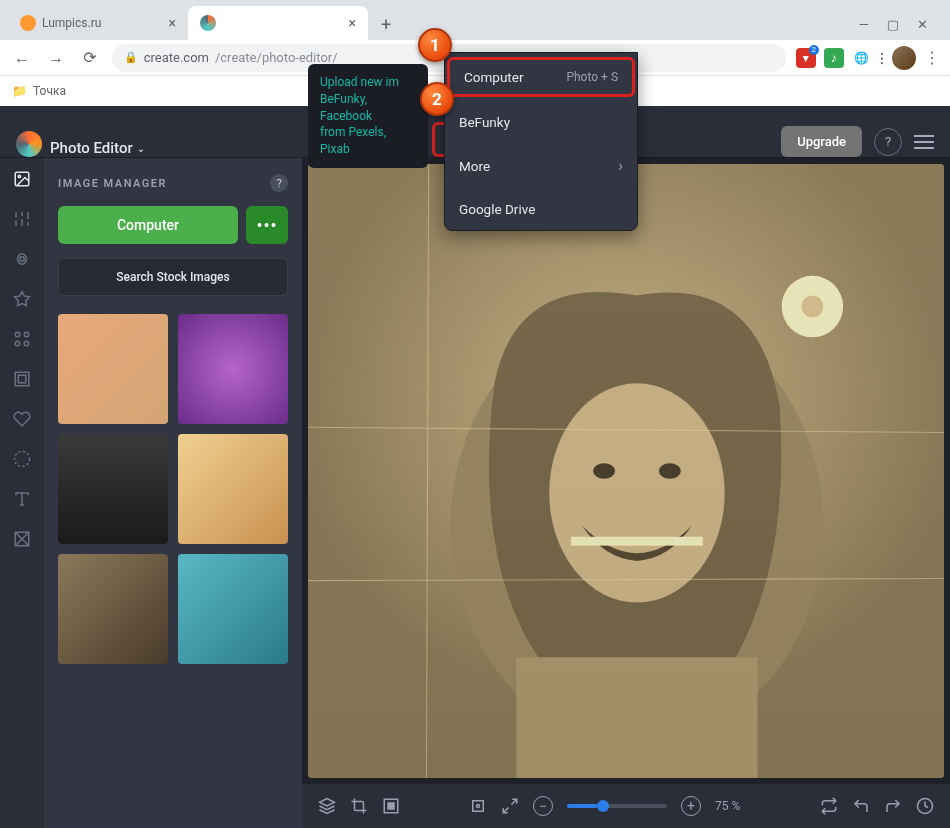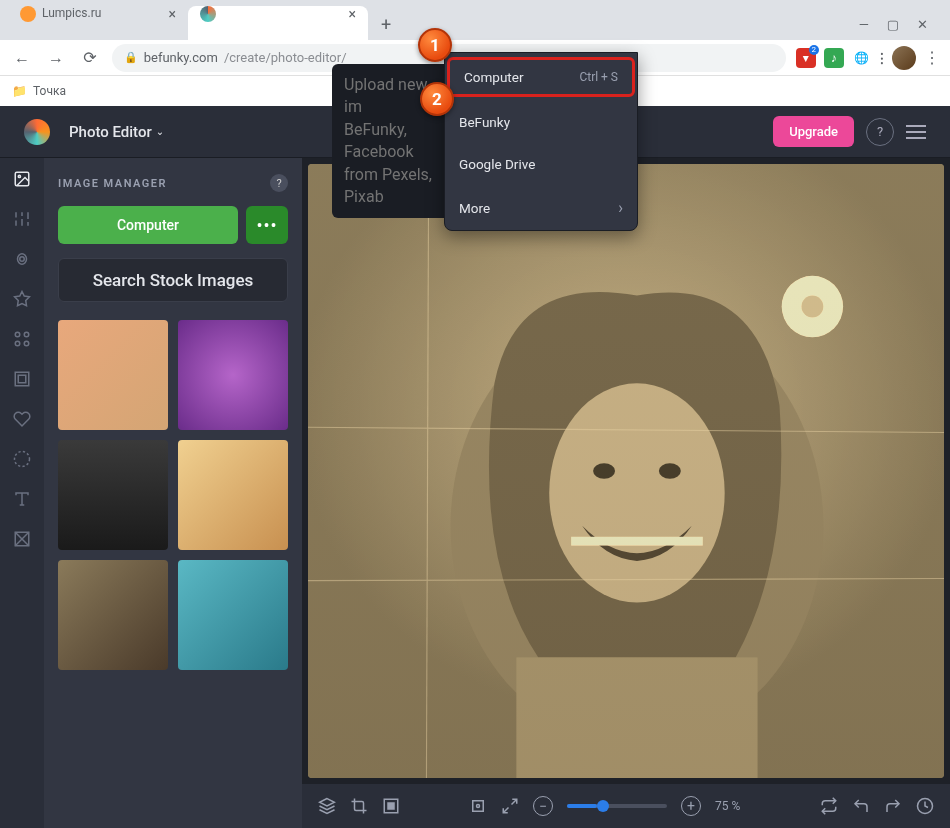--- a/index.html
+++ b/index.html
@@ -6,7 +6,7 @@
 body{background:#fff;width:950px;height:828px;overflow:hidden;position:relative;}
 .browser{width:100%;height:100%;display:flex;flex-direction:column;background:#dee1e6;}
 .tabstrip{height:40px;background:#dee1e6;display:flex;align-items:flex-end;padding:0 8px;}
-.tab{height:34px;display:flex;align-items:flex-start;padding:0 12px;border-radius:8px 8px 0 0;font-size:12px;color:#5f6368;gap:6px;min-width:180px;max-width:220px;}
+.tab{height:34px;display:flex;align-items:center;padding:0 12px;border-radius:8px 8px 0 0;font-size:12px;color:#5f6368;gap:6px;min-width:180px;max-width:220px;}
 .tab.active{background:#fff;color:#202124;}
 .tab .favicon{width:16px;height:16px;border-radius:50%;}
 .tab .close{margin-left:auto;font-size:14px;color:#5f6368;}

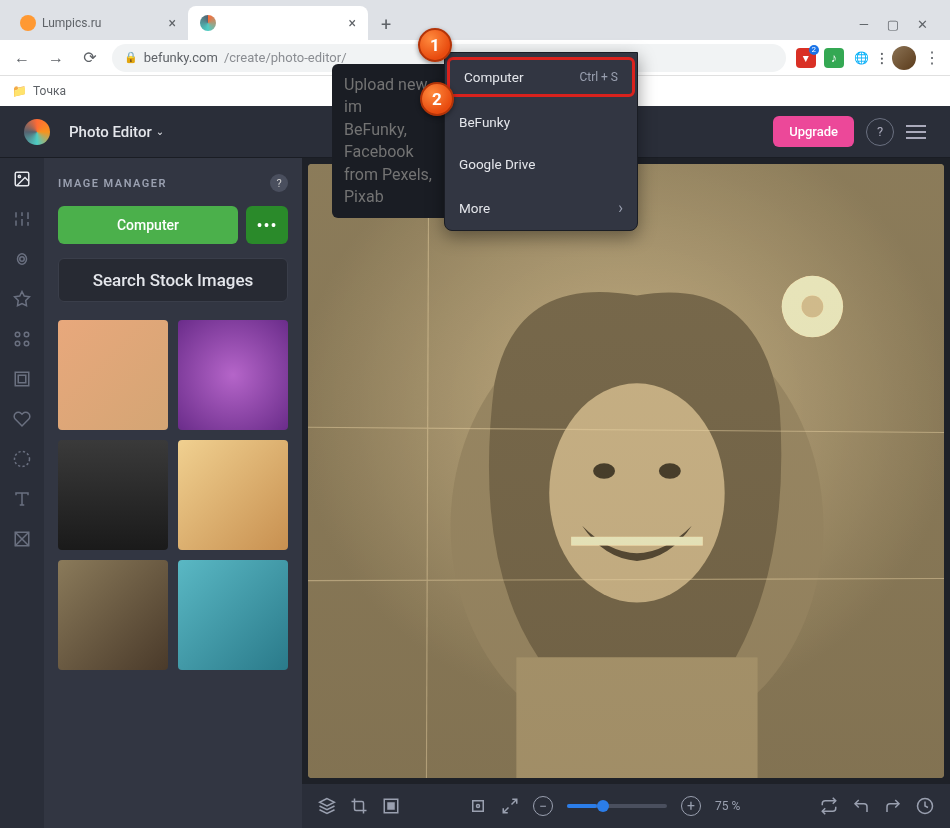--- a/index.html
+++ b/index.html
@@ -111,7 +111,7 @@
     <span class="navbtn">⟳</span>
     <div class="url">
       <span class="lock">🔒</span>
-      <span>befunky.com</span>
+      <span>create.com</span>
         <span style="color:#8a8d92">/create/photo-editor/</span>
     </div>
     <div class="ext">

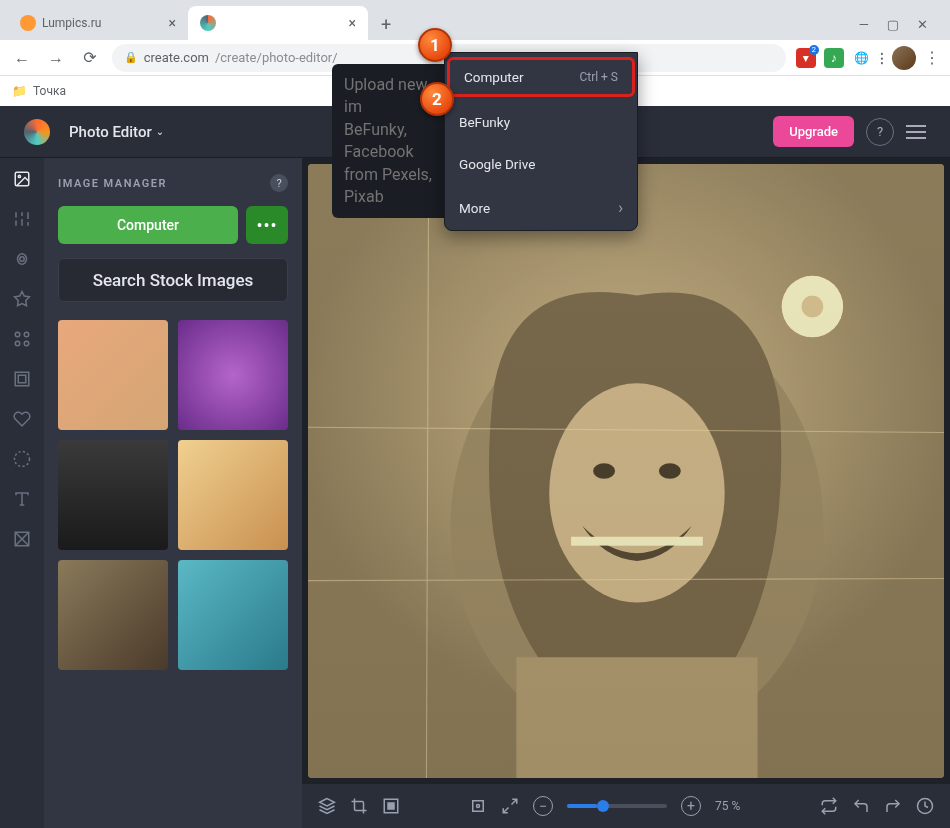--- a/index.html
+++ b/index.html
@@ -67,7 +67,7 @@
 .dd-chev{color:#9aa0b0;font-size:16px;}
 
 
-.hint{position:absolute;top:64px;left:332px;width:120px;background:#1a1d24;color:#737373;font-size:16px;padding:10px 12px;border-radius:6px;z-index:15;line-height:1.4;}
+.hint{position:absolute;top:64px;left:308px;width:120px;background:#1a1d24;color:#14b8a6;font-size:12px;padding:10px 12px;border-radius:6px;z-index:15;line-height:1.4;}
 
 
 .callout{position:absolute;width:34px;height:34px;border-radius:50%;background:radial-gradient(circle at 35% 30%,#ff8a3d,#e84b0f 70%);border:2px solid #b33408;display:flex;align-items:center;justify-content:center;color:#fff;font-weight:700;font-size:17px;z-index:30;box-shadow:0 2px 5px rgba(0,0,0,0.4);}

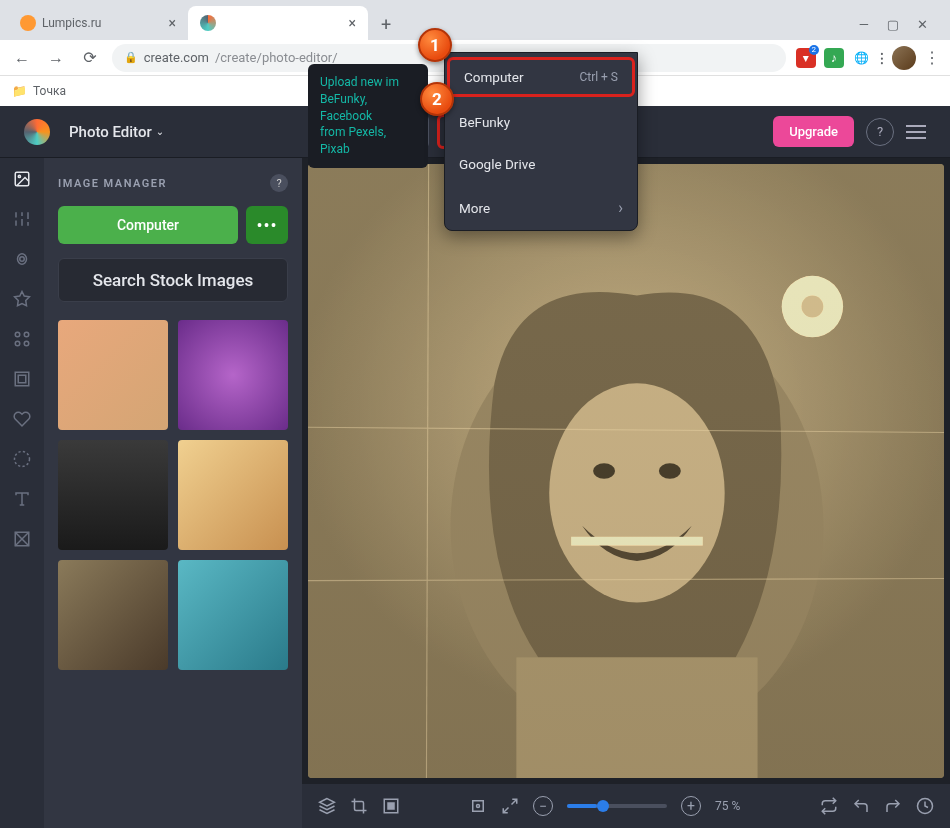--- a/index.html
+++ b/index.html
@@ -163,7 +163,7 @@
     <div class="dropdown">
       <div class="dd-item hl">
         <span>Computer</span>
-        <span class="dd-short">Ctrl + S</span>
+        <span class="dd-short">Photo + S</span>
       </div>
       <div class="dd-item">
         <span>BeFunky</span>

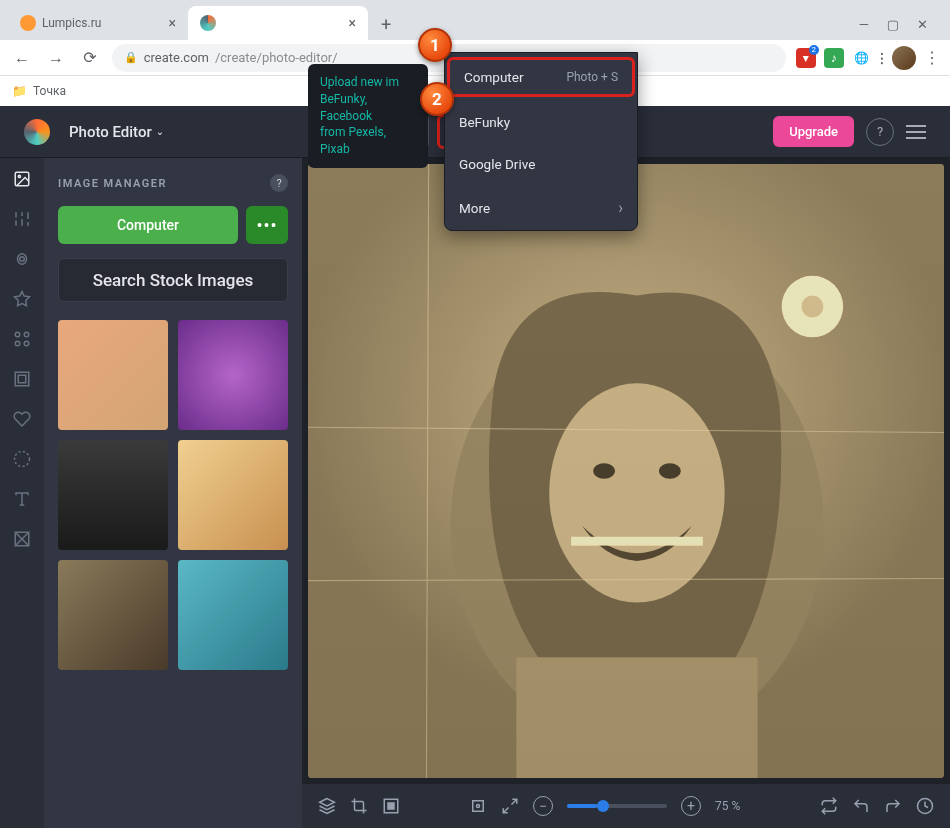--- a/index.html
+++ b/index.html
@@ -23,7 +23,7 @@
 .bookmarks{height:30px;background:#fff;display:flex;align-items:center;padding:0 12px;font-size:12px;color:#5f6368;gap:6px;}
 .bm-folder{color:#f4b942;}
 .app{flex:1;display:flex;flex-direction:column;background:#2a2e39;color:#e4e6eb;}
-.app-header{height:52px;background:#2a2e39;border-bottom:1px solid #1a1d24;display:flex;align-items:center;padding:0 24px;gap:19px;position:relative;z-index:10;}
+.app-header{height:52px;background:#2a2e39;border-bottom:1px solid #1a1d24;display:flex;align-items:flex-end;padding:0 16px;gap:8px;position:relative;z-index:10;}
 .logo{width:26px;height:26px;border-radius:50%;background:conic-gradient(#ff6b35,#f7931e,#4ecdc4,#556270,#ff6b35);}
 .brand{font-size:15px;font-weight:500;display:flex;align-items:center;gap:4px;}
 .hdr-center{margin-left:auto;display:flex;gap:8px;}

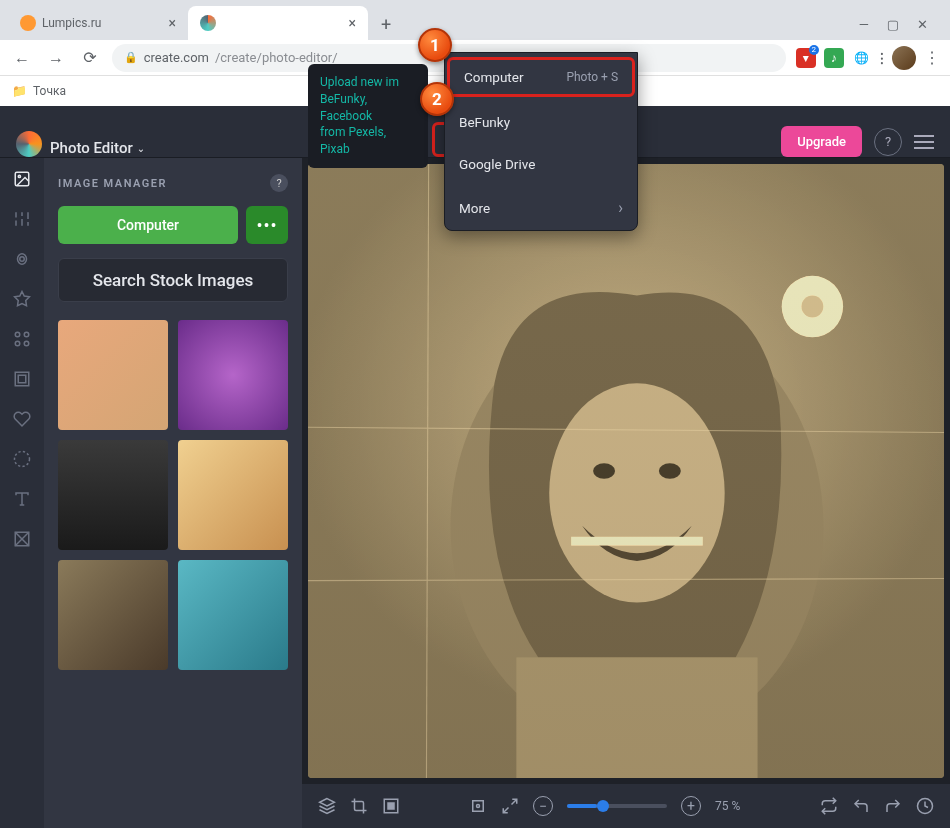--- a/index.html
+++ b/index.html
@@ -30,7 +30,7 @@
 .hdr-btn{background:transparent;border:1px solid #4a4f5e;color:#e4e6eb;padding:7px 14px;border-radius:6px;font-size:13px;display:flex;align-items:center;gap:4px;cursor:pointer;}
 .hdr-btn.save{border:3px solid #d9221d;background:#2a2e39;}
 .hdr-right{margin-left:auto;display:flex;align-items:center;gap:12px;}
-.upgrade{background:#ec4899;color:#fff;border:none;padding:8px 16px;border-radius:6px;font-size:13px;font-weight:500;}
+.upgrade{background:#737373;color:#fff;border:none;padding:8px 16px;border-radius:6px;font-size:13px;font-weight:500;}
 .help{width:28px;height:28px;border:1.5px solid #6a7080;border-radius:50%;display:flex;align-items:center;justify-content:center;font-size:13px;color:#aab;}
 .hamburger{display:flex;flex-direction:column;gap:4px;}
 .hamburger span{width:20px;height:2px;background:#aab;}

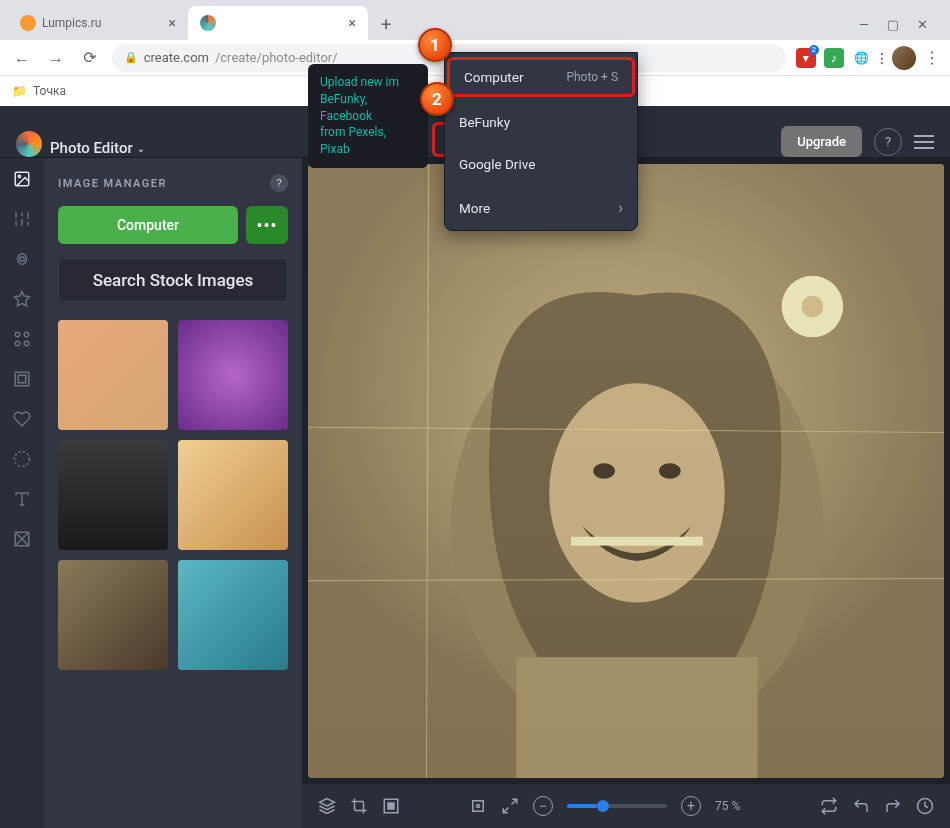--- a/index.html
+++ b/index.html
@@ -169,11 +169,11 @@
         <span>BeFunky</span>
       </div>
       <div class="dd-item">
-        <span>Google Drive</span>
-      </div>
-      <div class="dd-item">
         <span>More</span>
         <span class="dd-chev">›</span>
+      </div>
+      <div class="dd-item">
+        <span>Google Drive</span>
       </div>
     </div>
 

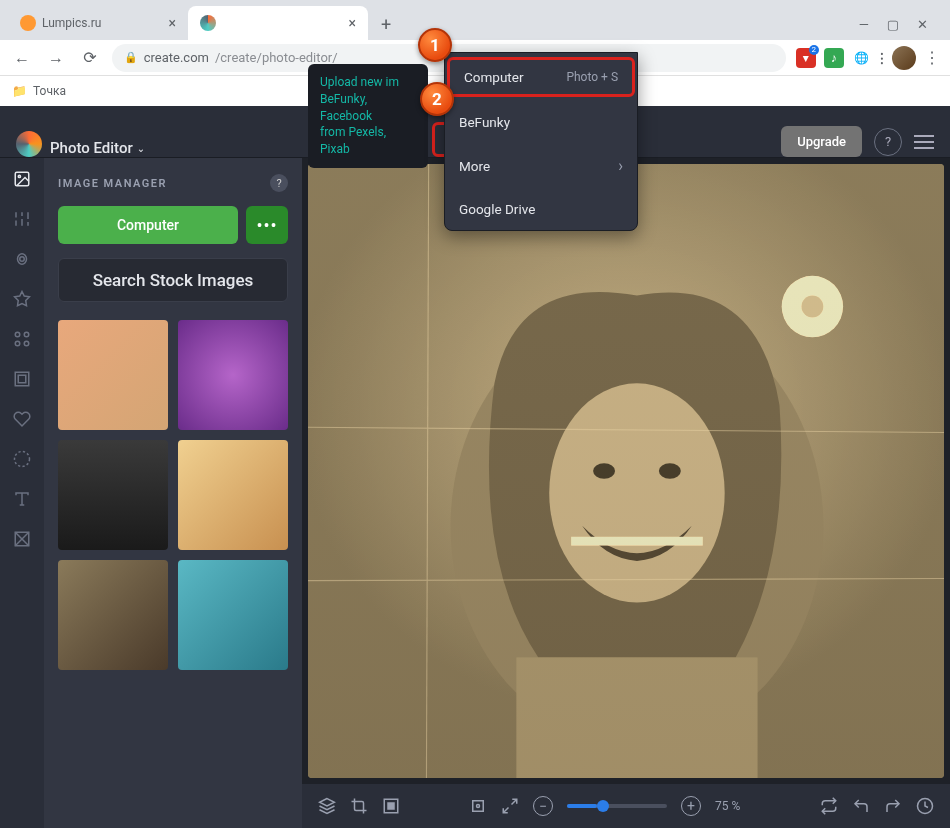--- a/index.html
+++ b/index.html
@@ -45,7 +45,7 @@
 .btn-row{display:flex;gap:8px;margin-bottom:14px;}
 .btn-computer{flex:1;background:#4bb04b;color:#fff;border:none;padding:11px;border-radius:6px;font-size:14px;font-weight:500;}
 .btn-more{width:42px;background:#2a8a2a;border:none;border-radius:6px;color:#fff;font-size:18px;letter-spacing:1px;}
-.btn-search{background:#272a33;border:1px solid #3a3e4a;color:#e4e6eb;padding:11px;border-radius:6px;font-size:17px;font-weight:500;margin-bottom:18px;}
+.btn-search{background:#272a33;border:1px solid #3a3e4a;color:#e4e6eb;padding:11px;border-radius:6px;font-size:12px;font-weight:500;margin-bottom:18px;}
 .thumbs{display:grid;grid-template-columns:1fr 1fr;gap:10px;}
 .thumb{width:100%;aspect-ratio:1;border-radius:4px;background-size:cover;background-position:center;}
 .canvas-area{flex:1;display:flex;flex-direction:column;background:#1e2128;position:relative;}

